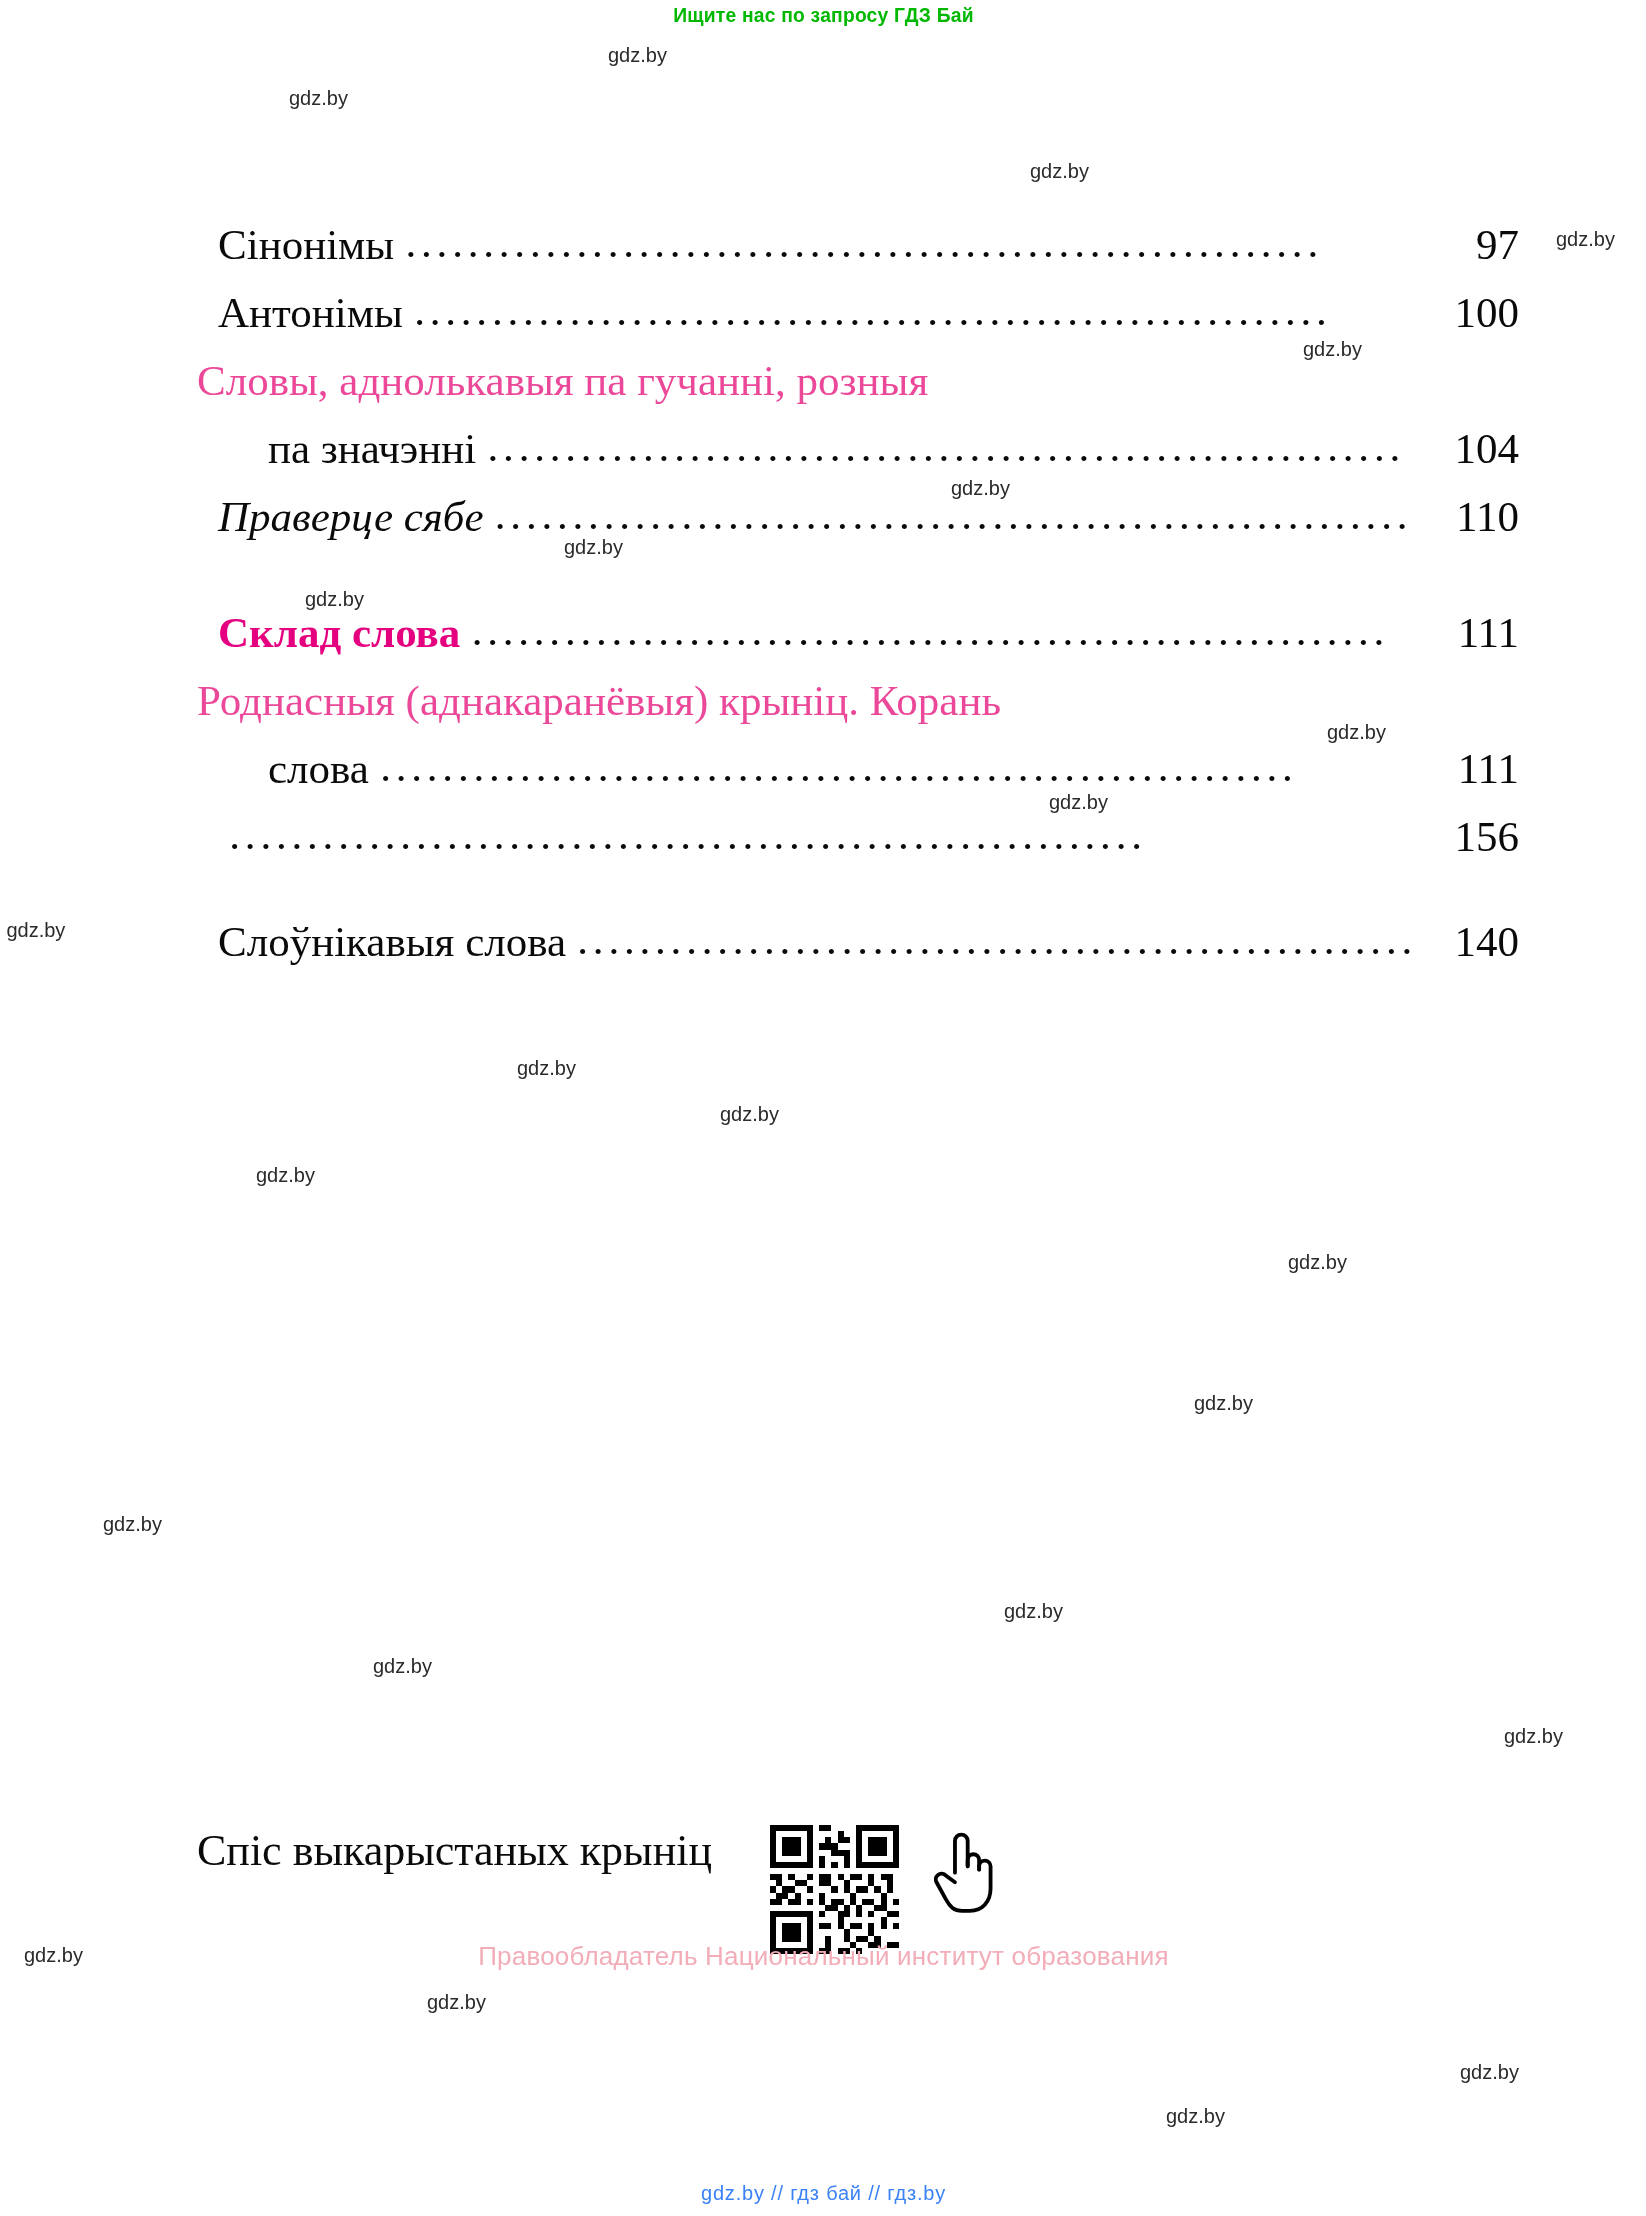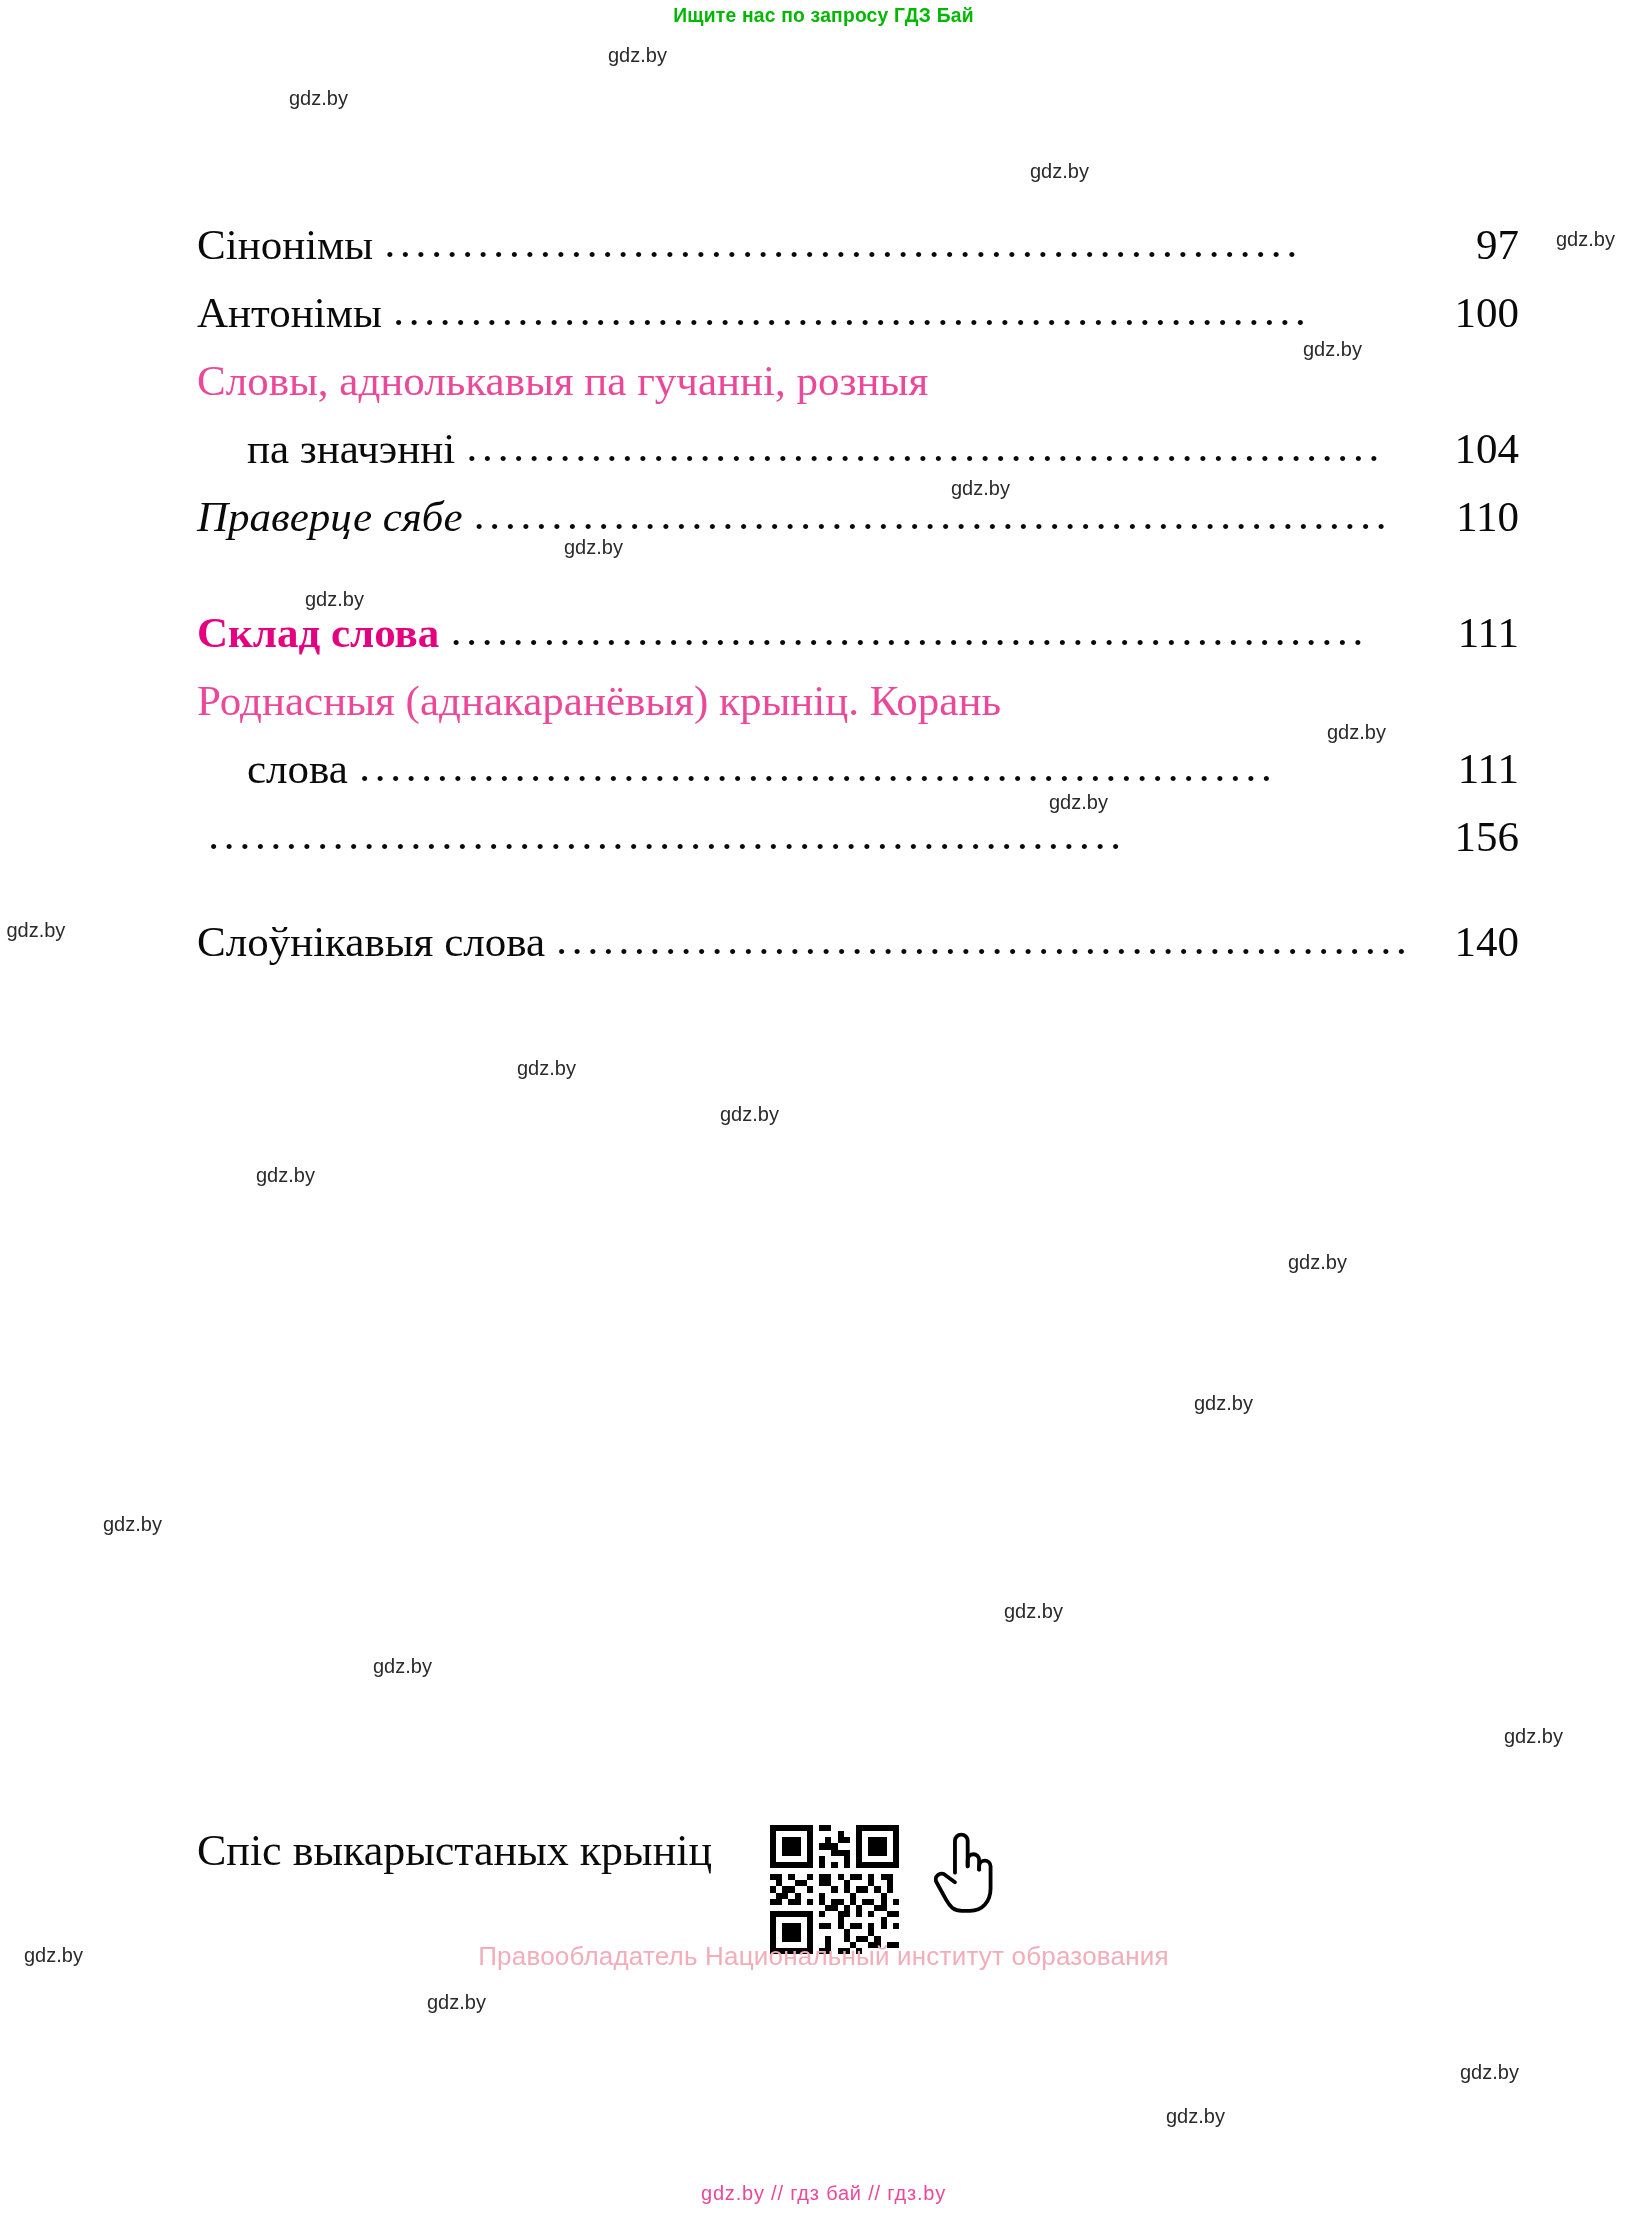--- a/index.html
+++ b/index.html
@@ -73,6 +73,7 @@
     line-height: 68px;
     color: #0a0a0a;
     white-space: nowrap;
+    margin-left: 21px;
   }
   .toc-row .title {
     flex: 0 0 auto;

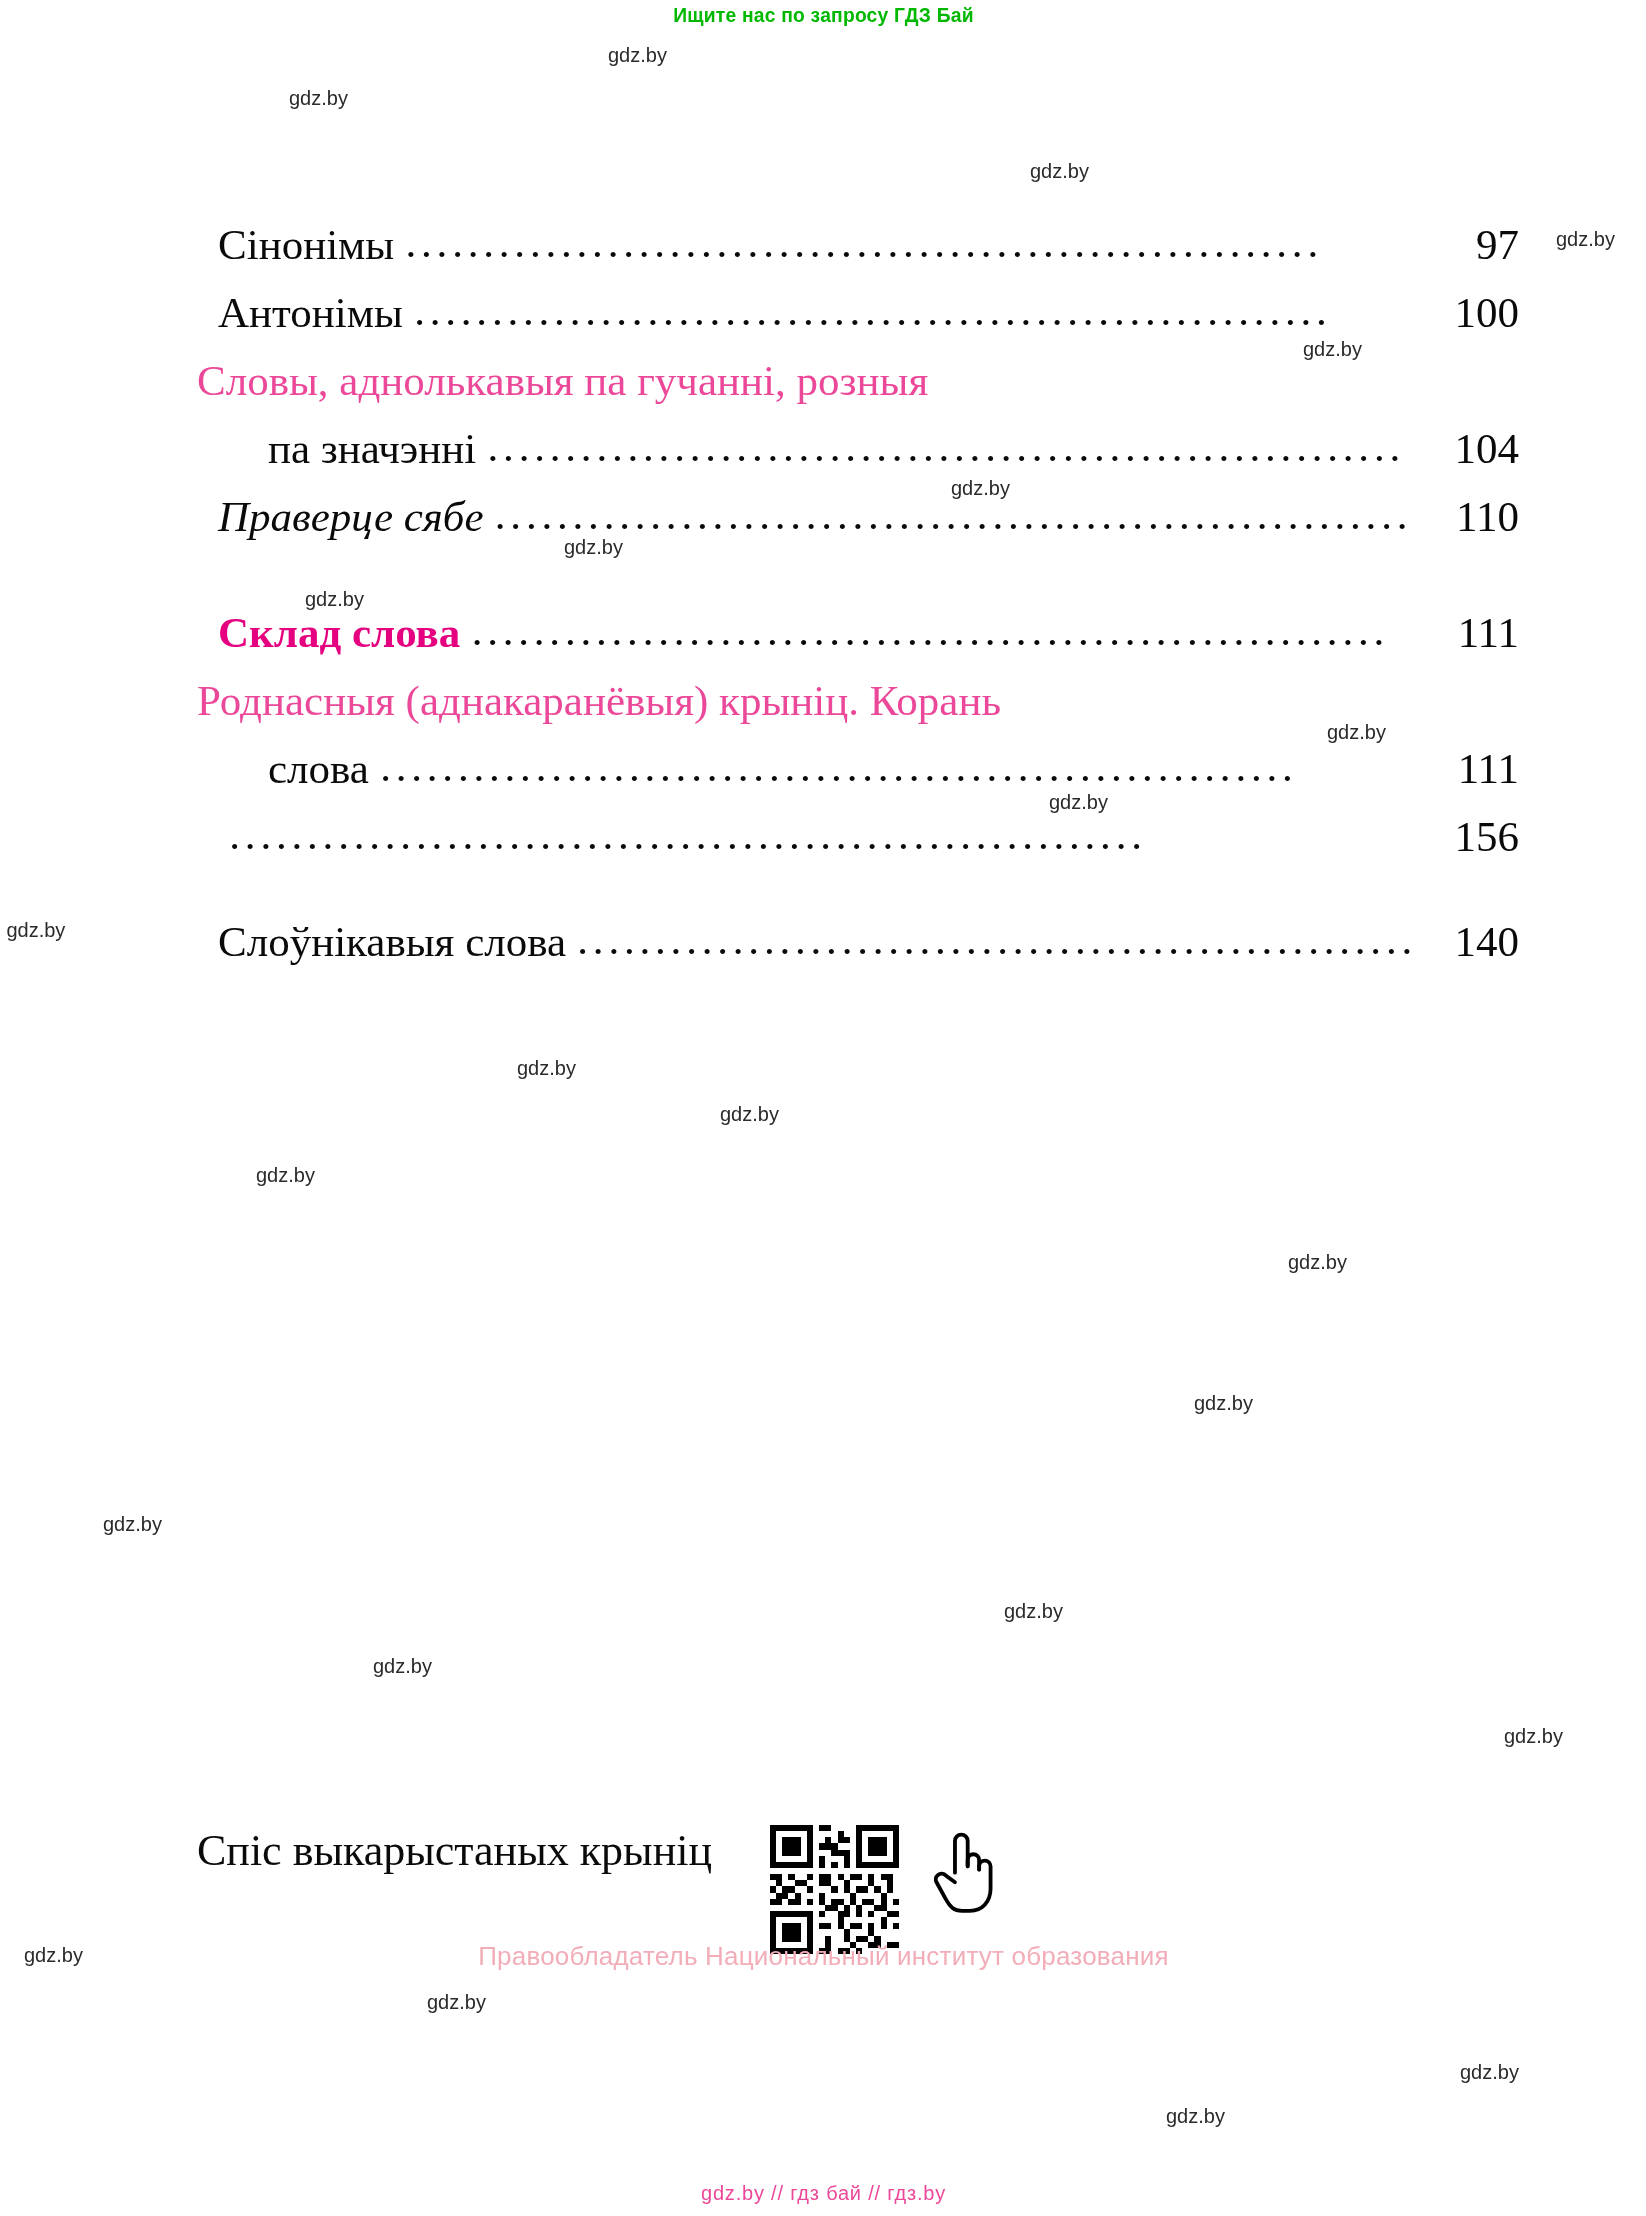--- a/index.html
+++ b/index.html
@@ -44,7 +44,7 @@
     text-align: center;
     font-family: "Liberation Sans", sans-serif;
     font-size: 20px;
-    color: #ec4899;
+    color: #3b82f6;
     letter-spacing: 0.8px;
   }
   .copyright {

